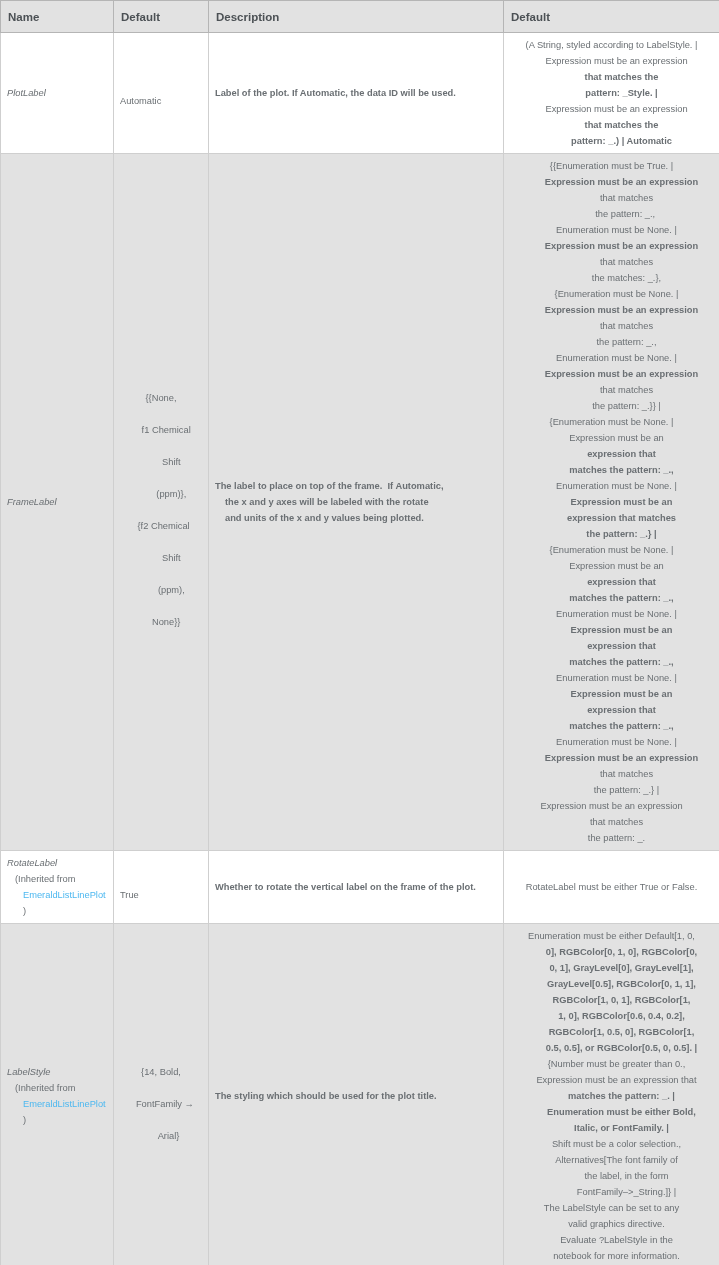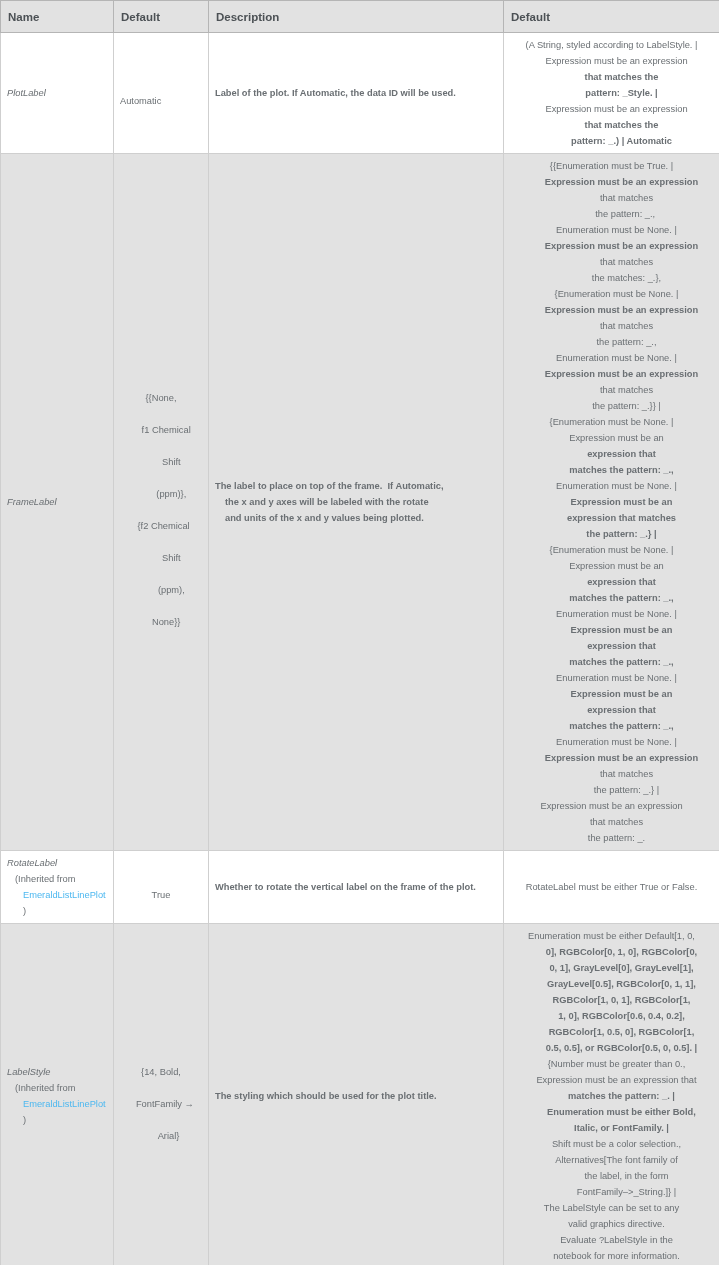--- a/index.html
+++ b/index.html
@@ -201,7 +201,7 @@
           <span class="name-inherit">(Inherited from<span class="inh-line2"><span class="link">EmeraldListLinePlot</span>)</span></span>
         </td>
         <td class="cell-default">
-          <div class="defblock" style="text-align: center;">
+          <div class="defblock" style="text-align: left;">
             <span class="ln">True</span>
           </div>
         </td>

